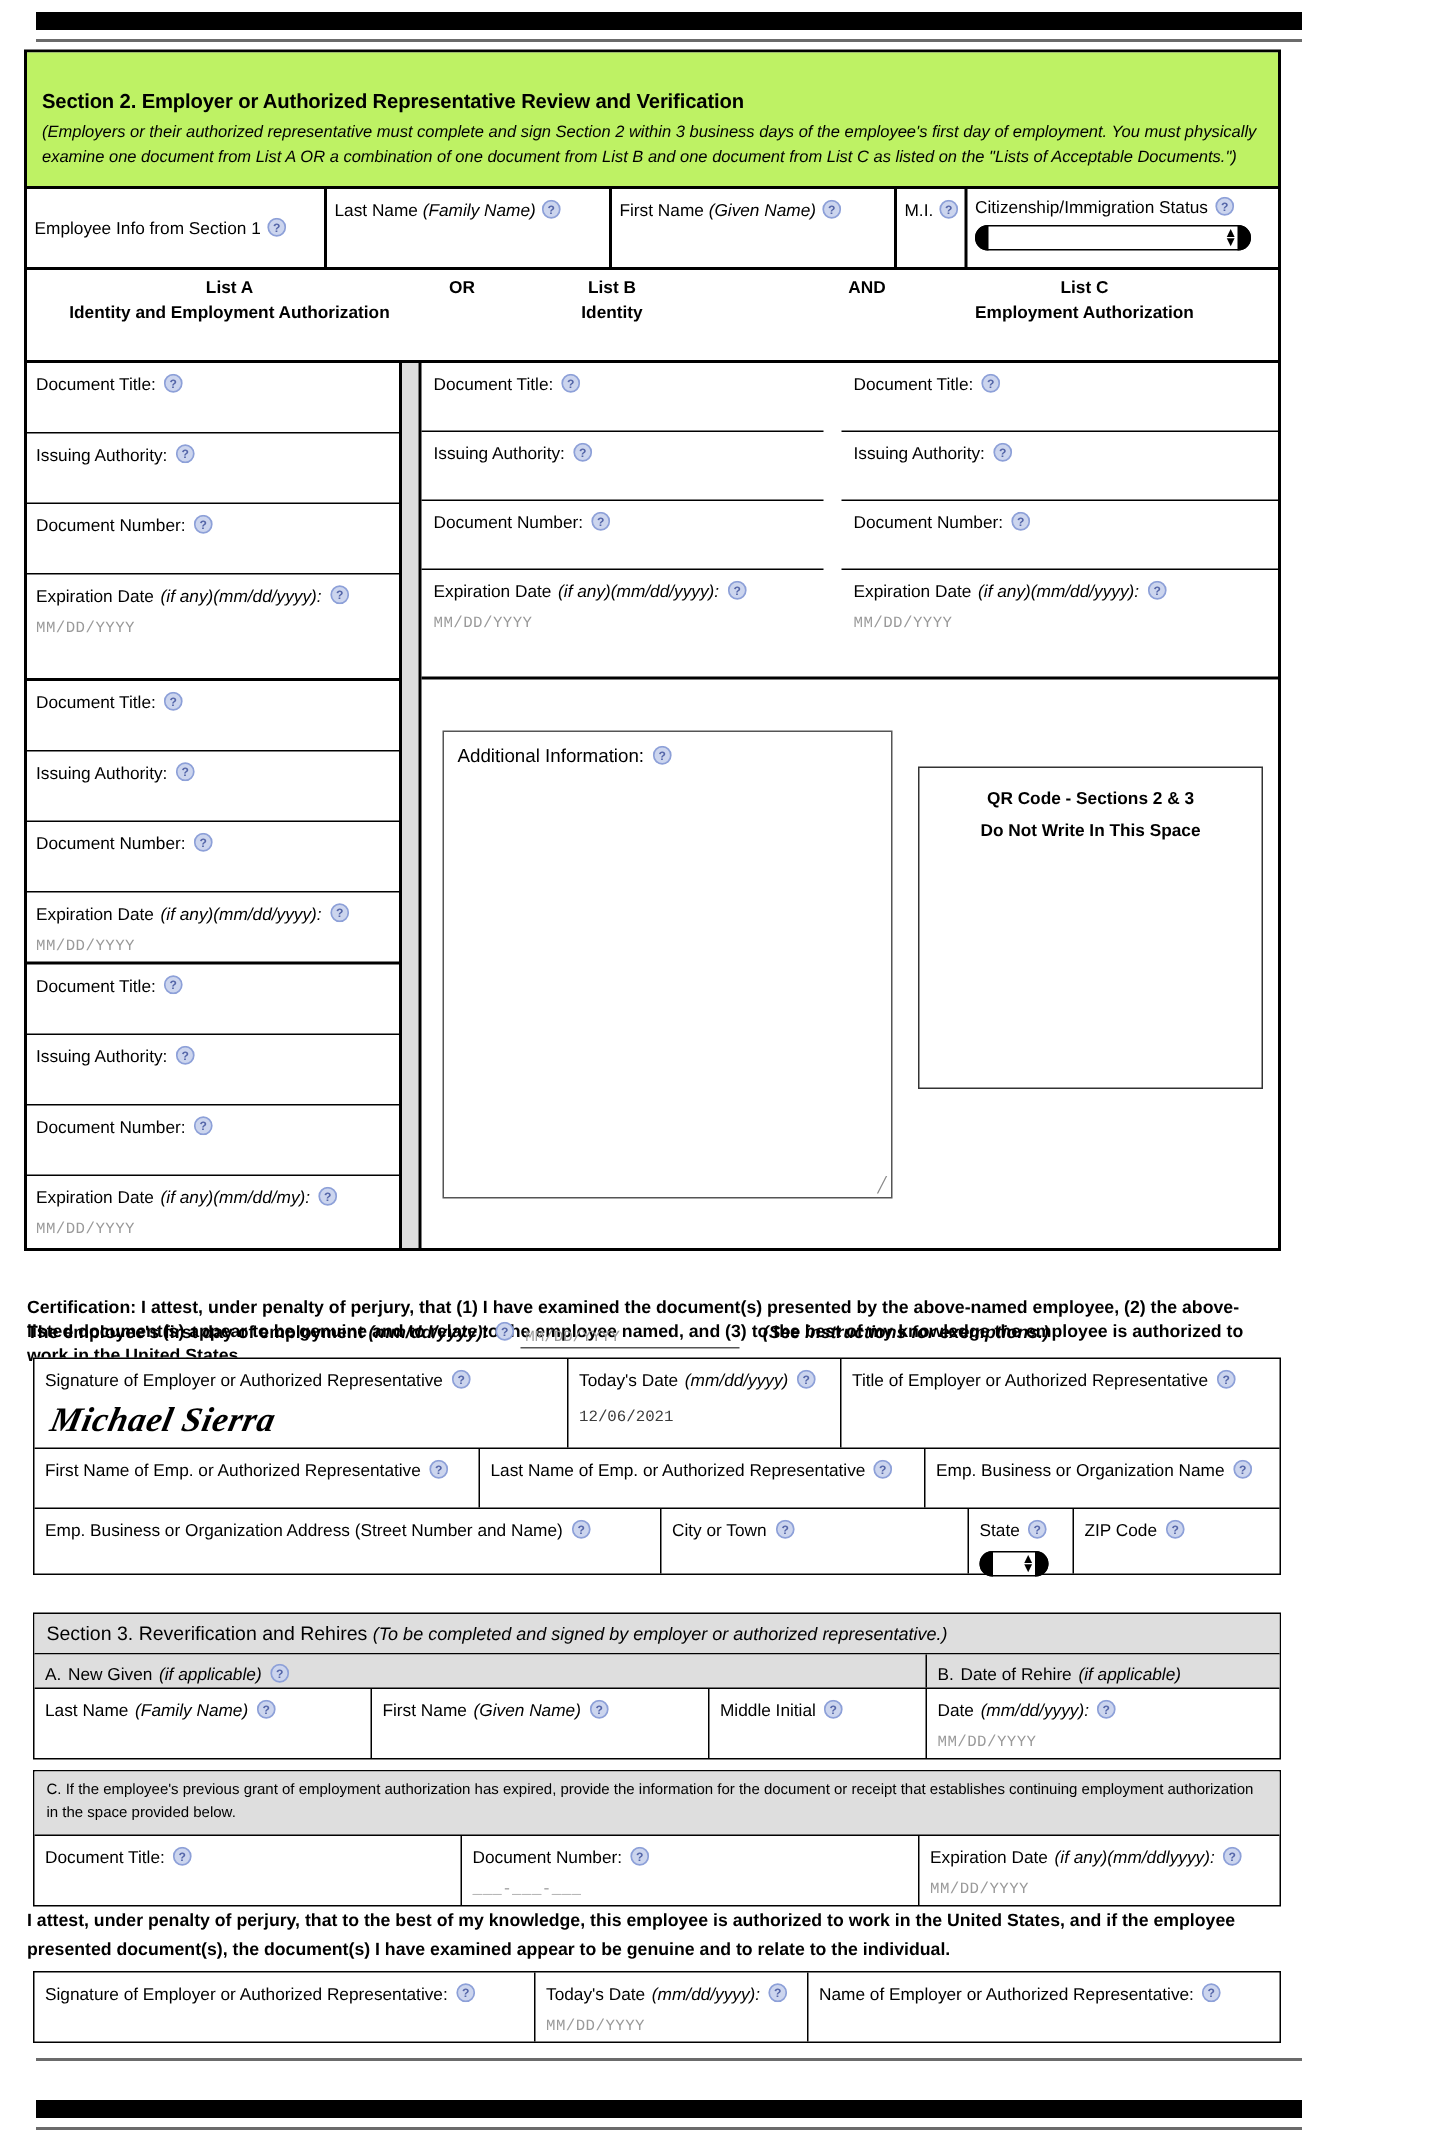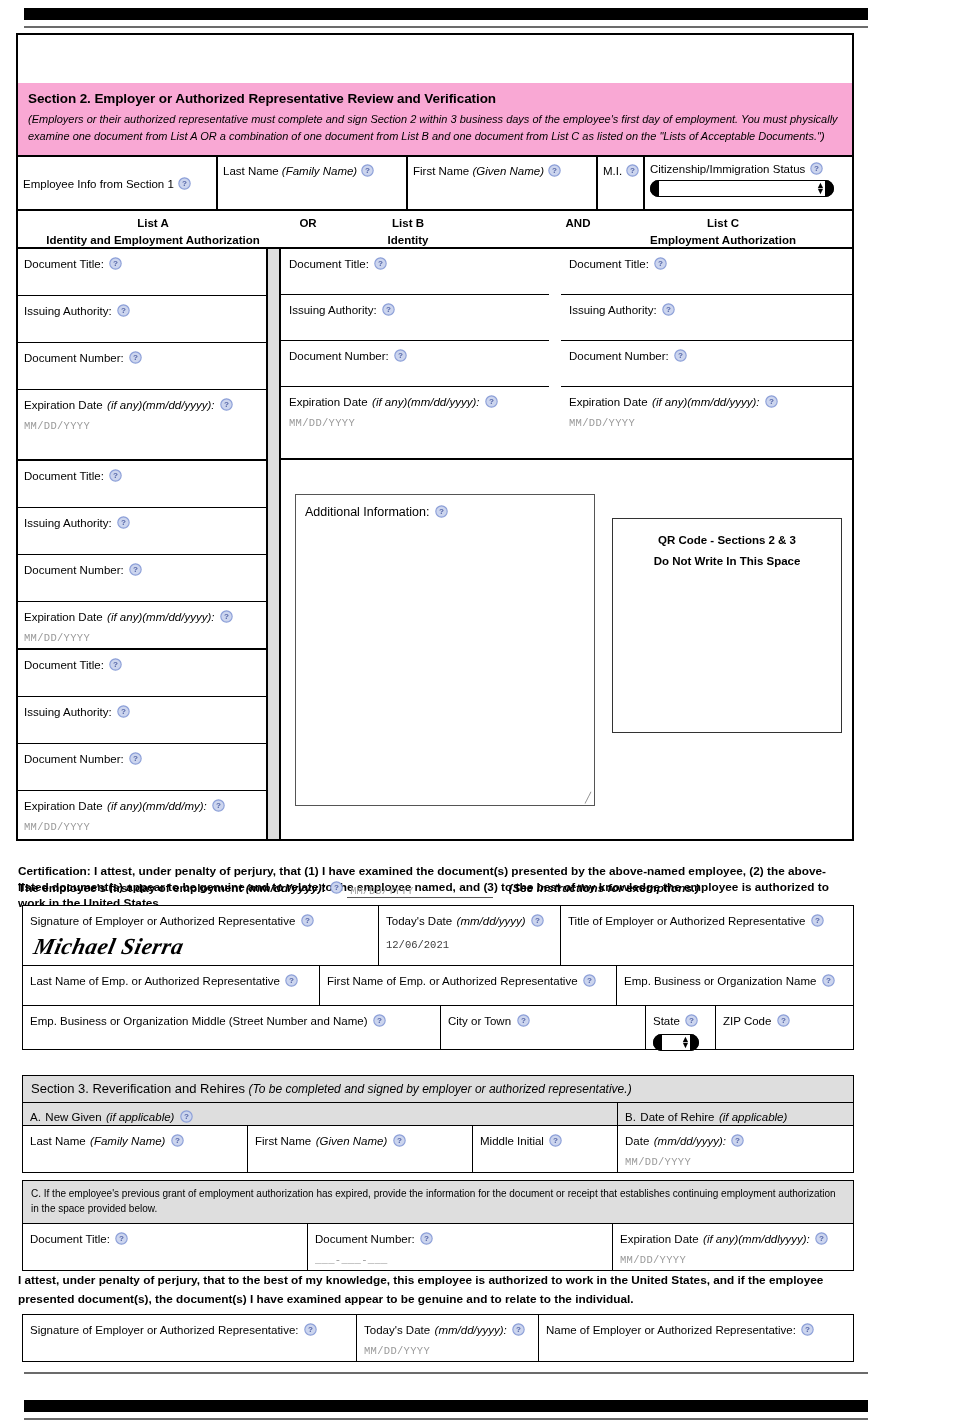--- a/index.html
+++ b/index.html
@@ -19,7 +19,7 @@
   .frame{position:absolute;left:16px;top:33px;width:838px;border:2px solid #000;box-sizing:border-box;}
 
   
-  .sec-head{background:#f9a8d4;border-bottom:2px solid #000;padding:8px 10px 10px 10px;margin-top:48px;}
+  .sec-head{background:#bef264;border-bottom:2px solid #000;padding:25px 10px 10px 10px;}
   .sec-title{font-size:13.5px;font-weight:bold;letter-spacing:-.1px;margin-bottom:5px;}
   .sec-sub{font-size:11px;font-style:italic;line-height:1.55;}
 

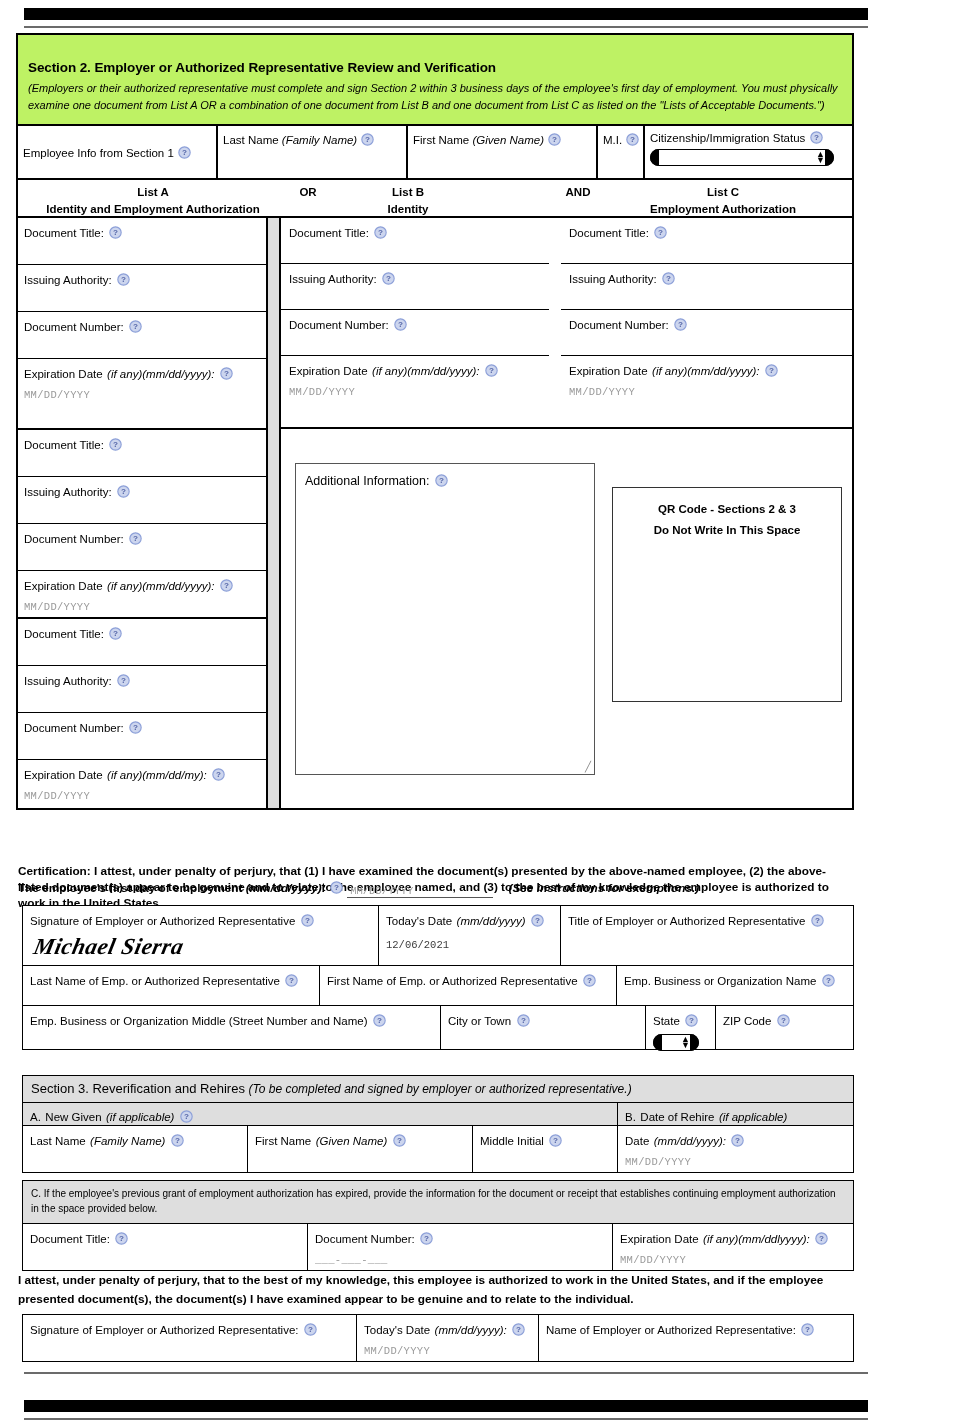--- a/index.html
+++ b/index.html
@@ -37,7 +37,7 @@
   .bold{font-weight:normal;}
 
   
-  .listhdr{position:relative;height:36px;}
+  .listhdr{position:relative;height:60px;}
   .lh{position:absolute;text-align:center;font-size:11.5px;font-weight:bold;}
   .lh .l1{display:block;}
   .lh .l2{display:block;margin-top:5px;}

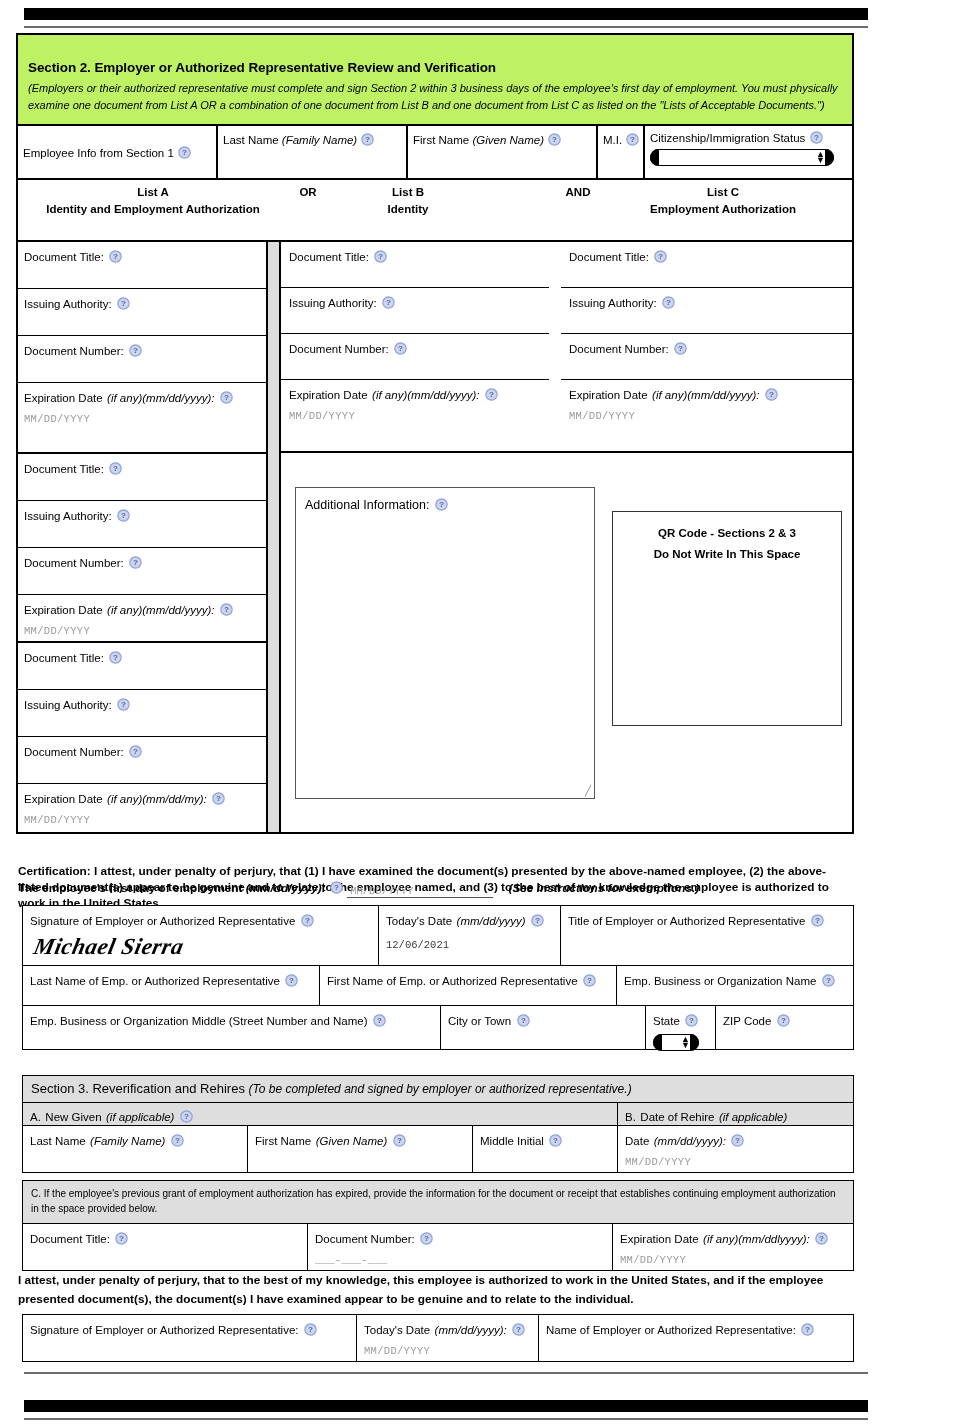--- a/index.html
+++ b/index.html
@@ -399,13 +399,13 @@
     </div>
     <div class="trow brb">
       <div class="tcell" style="width:297px;height:39px">
+        <span class="lbl">First Name of Emp. or Authorized Representative</span>
+        <svg class="q">
+            <use href="#ic-help"></use>
+          </svg>
+      </div>
+      <div class="tcell" style="width:297px;height:39px">
         <span class="lbl">Last Name of Emp. or Authorized Representative</span>
-        <svg class="q">
-            <use href="#ic-help"></use>
-          </svg>
-      </div>
-      <div class="tcell" style="width:297px;height:39px">
-        <span class="lbl">First Name of Emp. or Authorized Representative</span>
         <svg class="q">
             <use href="#ic-help"></use>
           </svg>

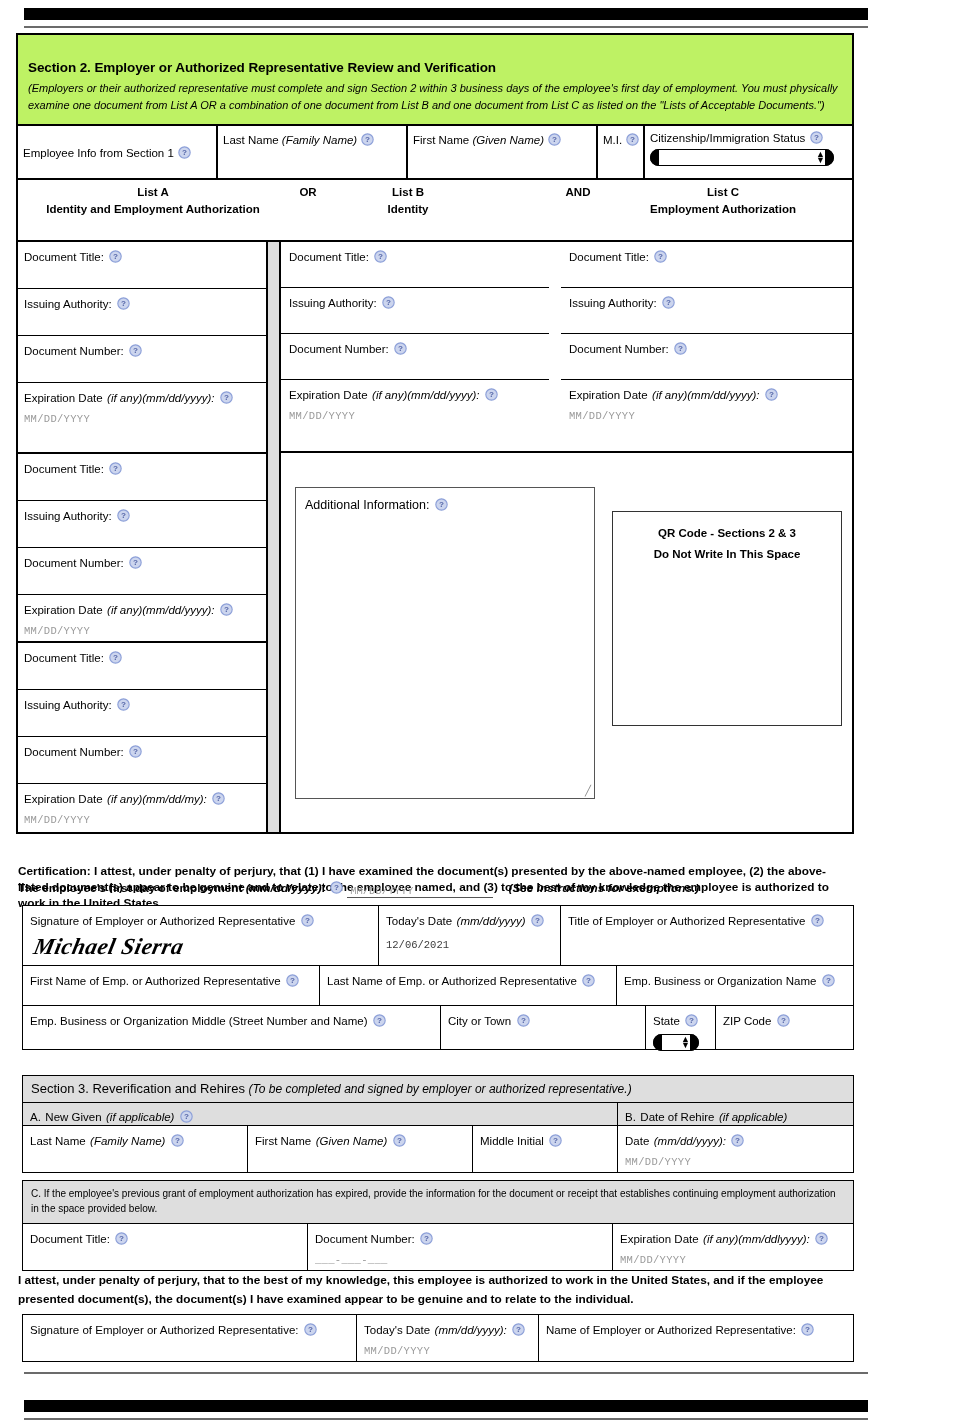--- a/index.html
+++ b/index.html
@@ -419,7 +419,7 @@
     </div>
     <div class="trow">
       <div class="tcell" style="width:418px;height:43px">
-        <span class="lbl">Emp. Business or Organization Middle (Street Number and Name)</span>
+        <span class="lbl">Emp. Business or Organization Address (Street Number and Name)</span>
         <svg class="q">
             <use href="#ic-help"></use>
           </svg>

